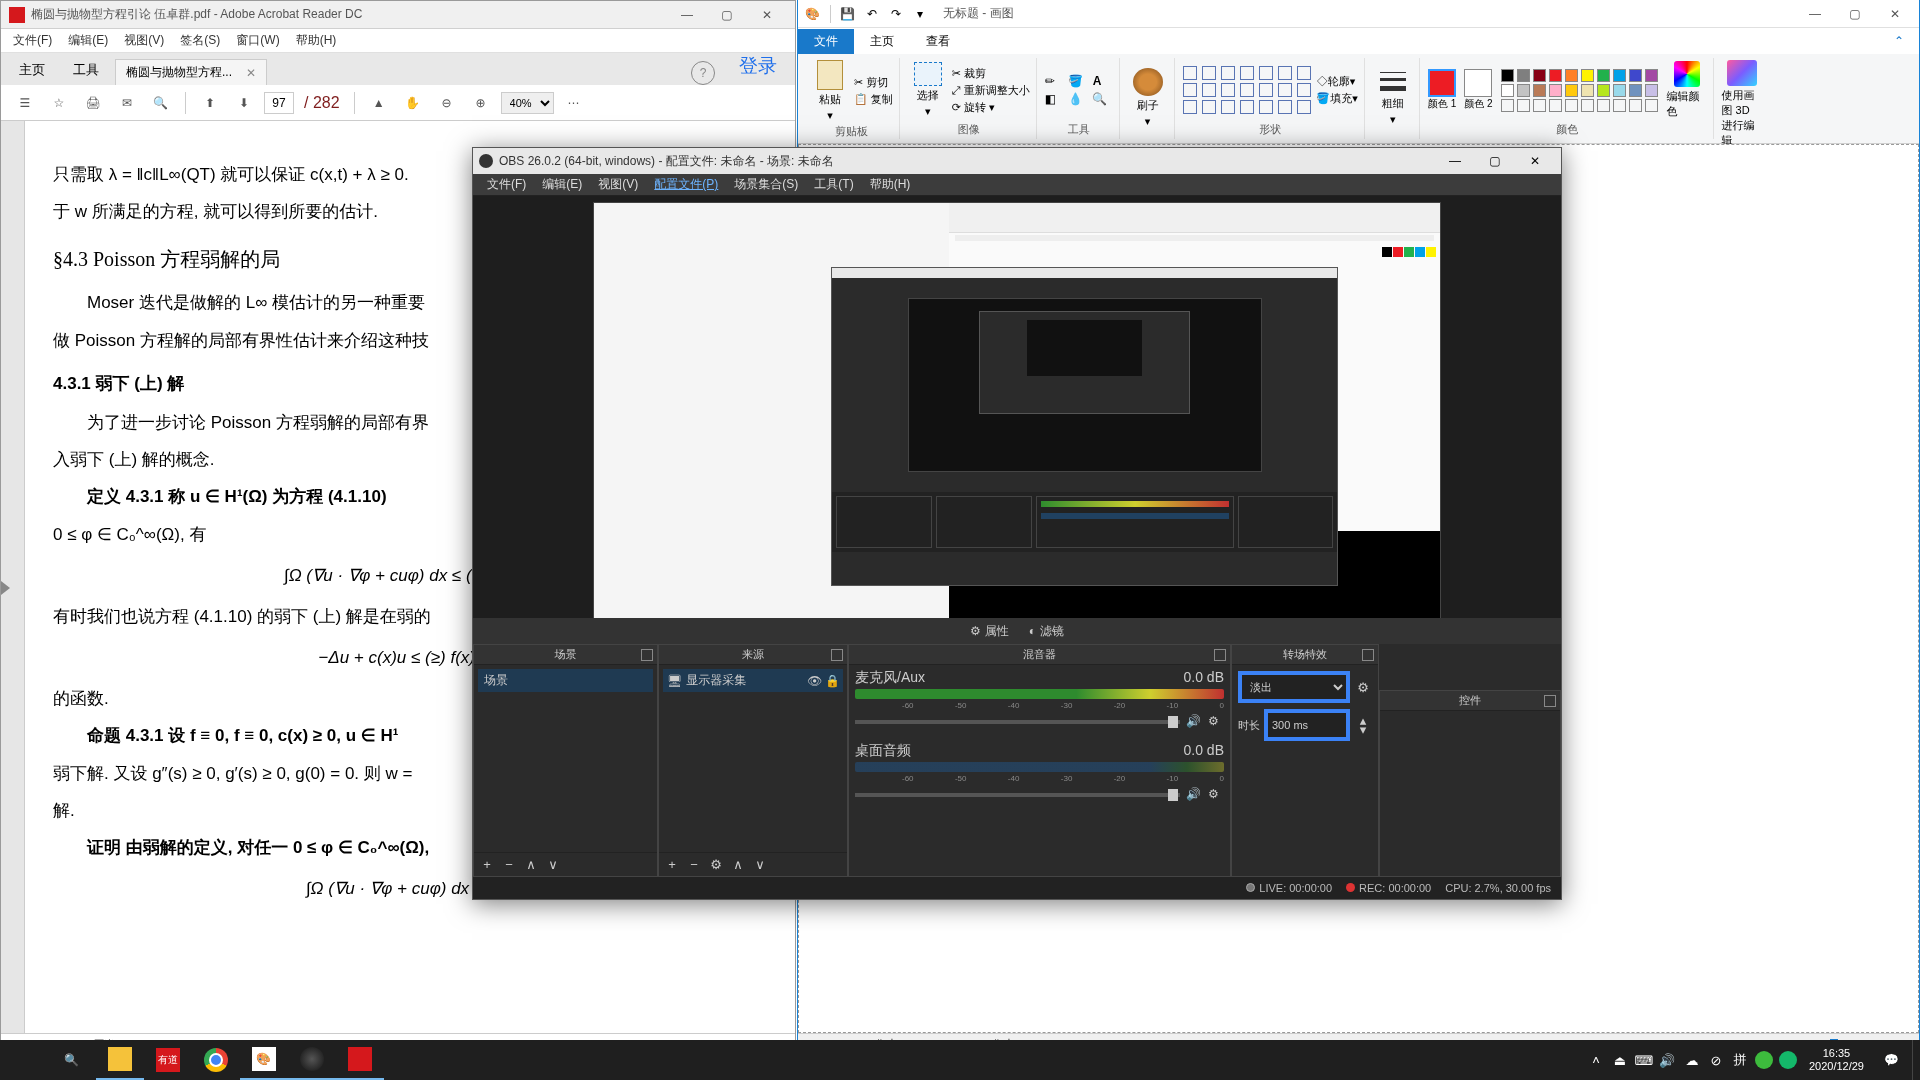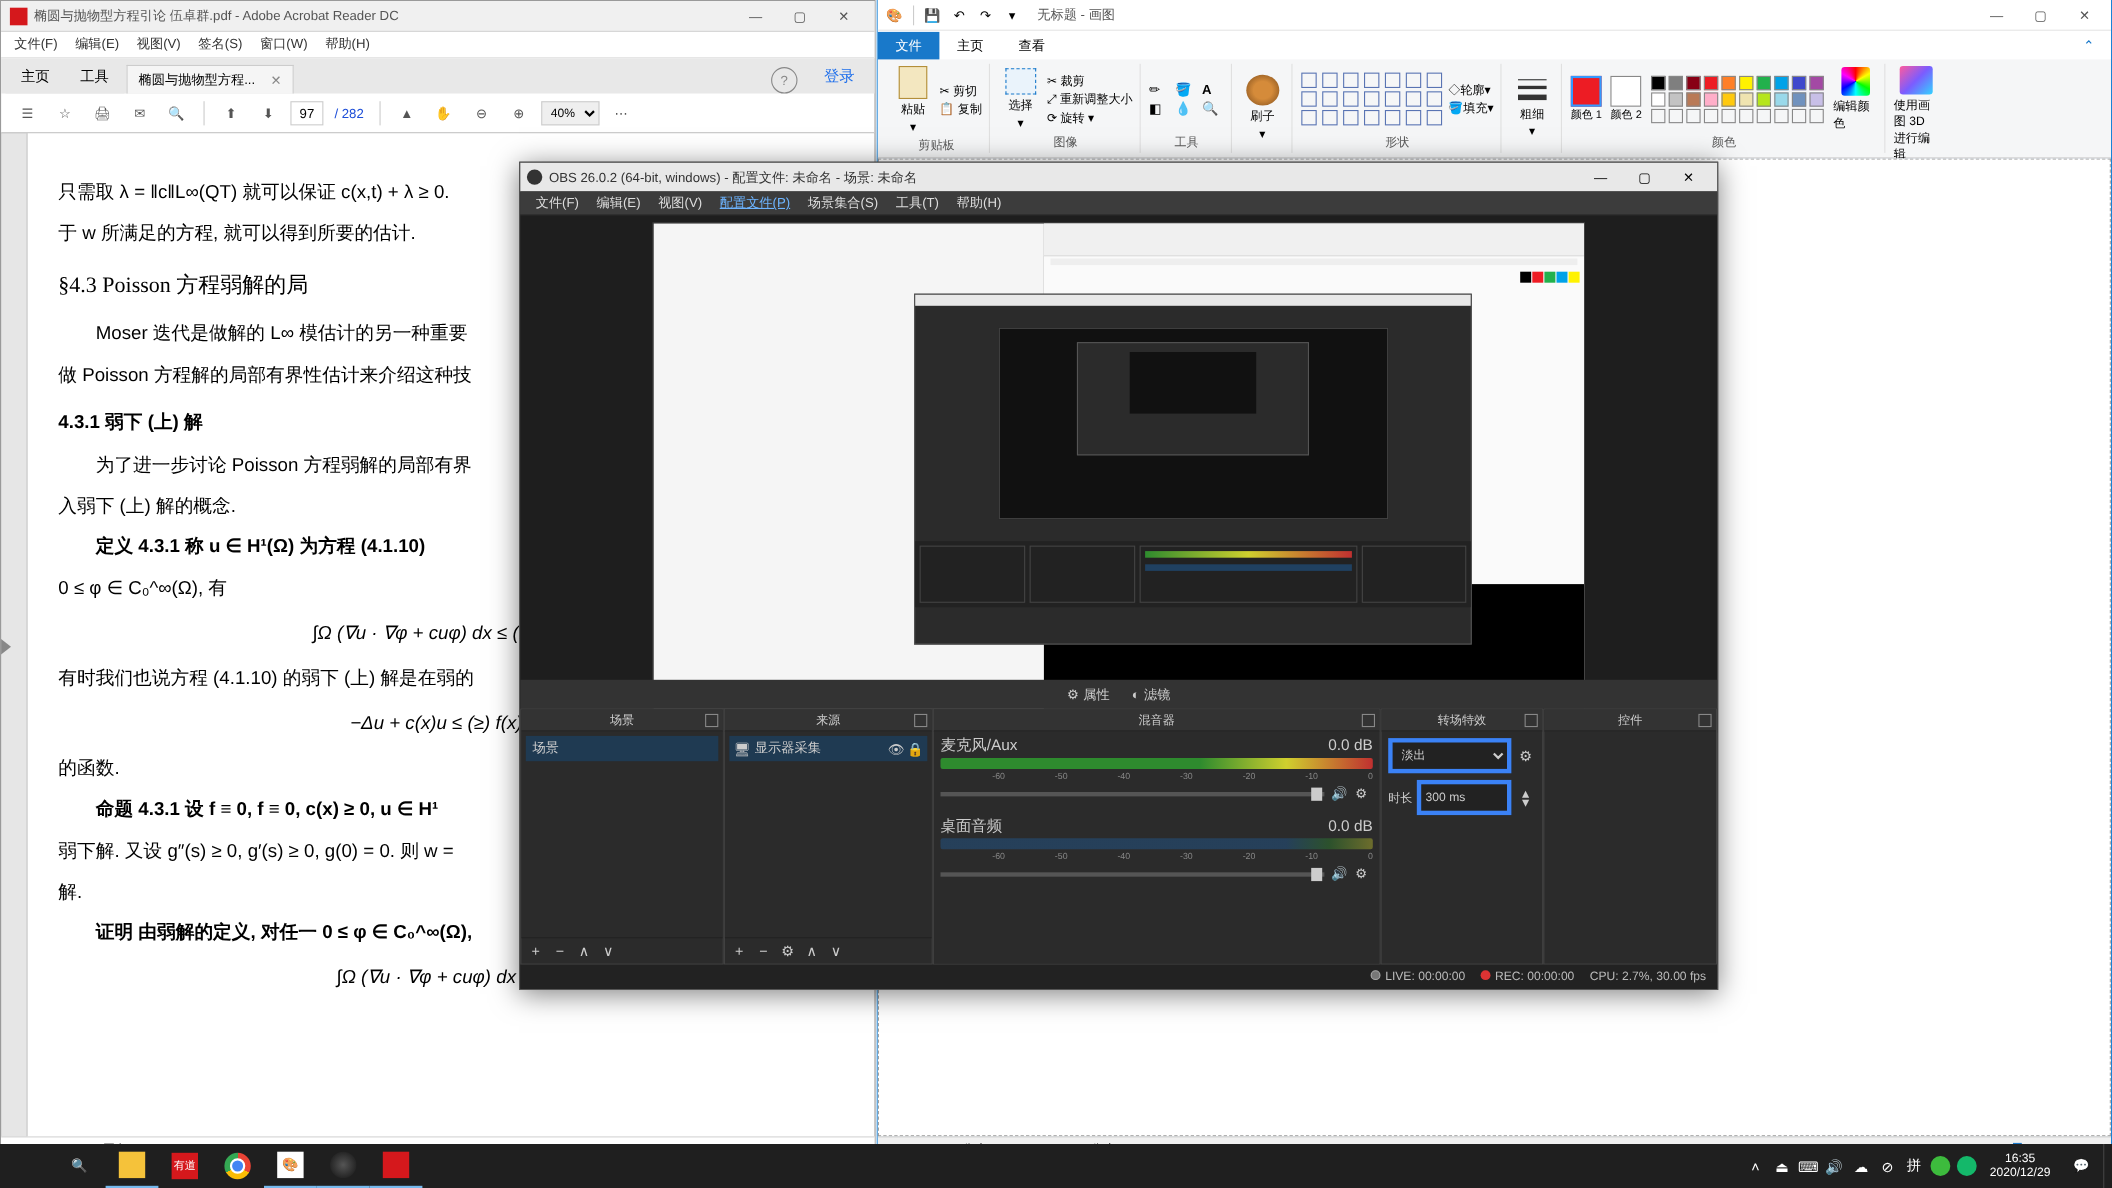--- a/index.html
+++ b/index.html
@@ -22,7 +22,7 @@
 .atab.filetab { background: #f5f5f5; border: 1px solid #ccc; border-bottom: none; margin-left: 2px; padding: 4px 10px; font-size: 12px; }
 .atab .ax { margin-left: 8px; color: #888; }
 .atab-spacer { flex: 1; }
-.login-btn { padding: 6px 14px; font-size: 14px; color: #1f6feb; }
+.login-btn { padding: 6px 14px; font-size: 19px; color: #1f6feb; }
 .help-icon { width: 24px; height: 24px; border: 1.5px solid #888; border-radius: 50%; display: flex; align-items: center; justify-content: center; margin: 0 10px; color: #888; }
 
 .acrobat-toolbar { height: 36px; display: flex; align-items: center; padding: 0 10px; border-bottom: 1px solid #ccc; gap: 6px; }

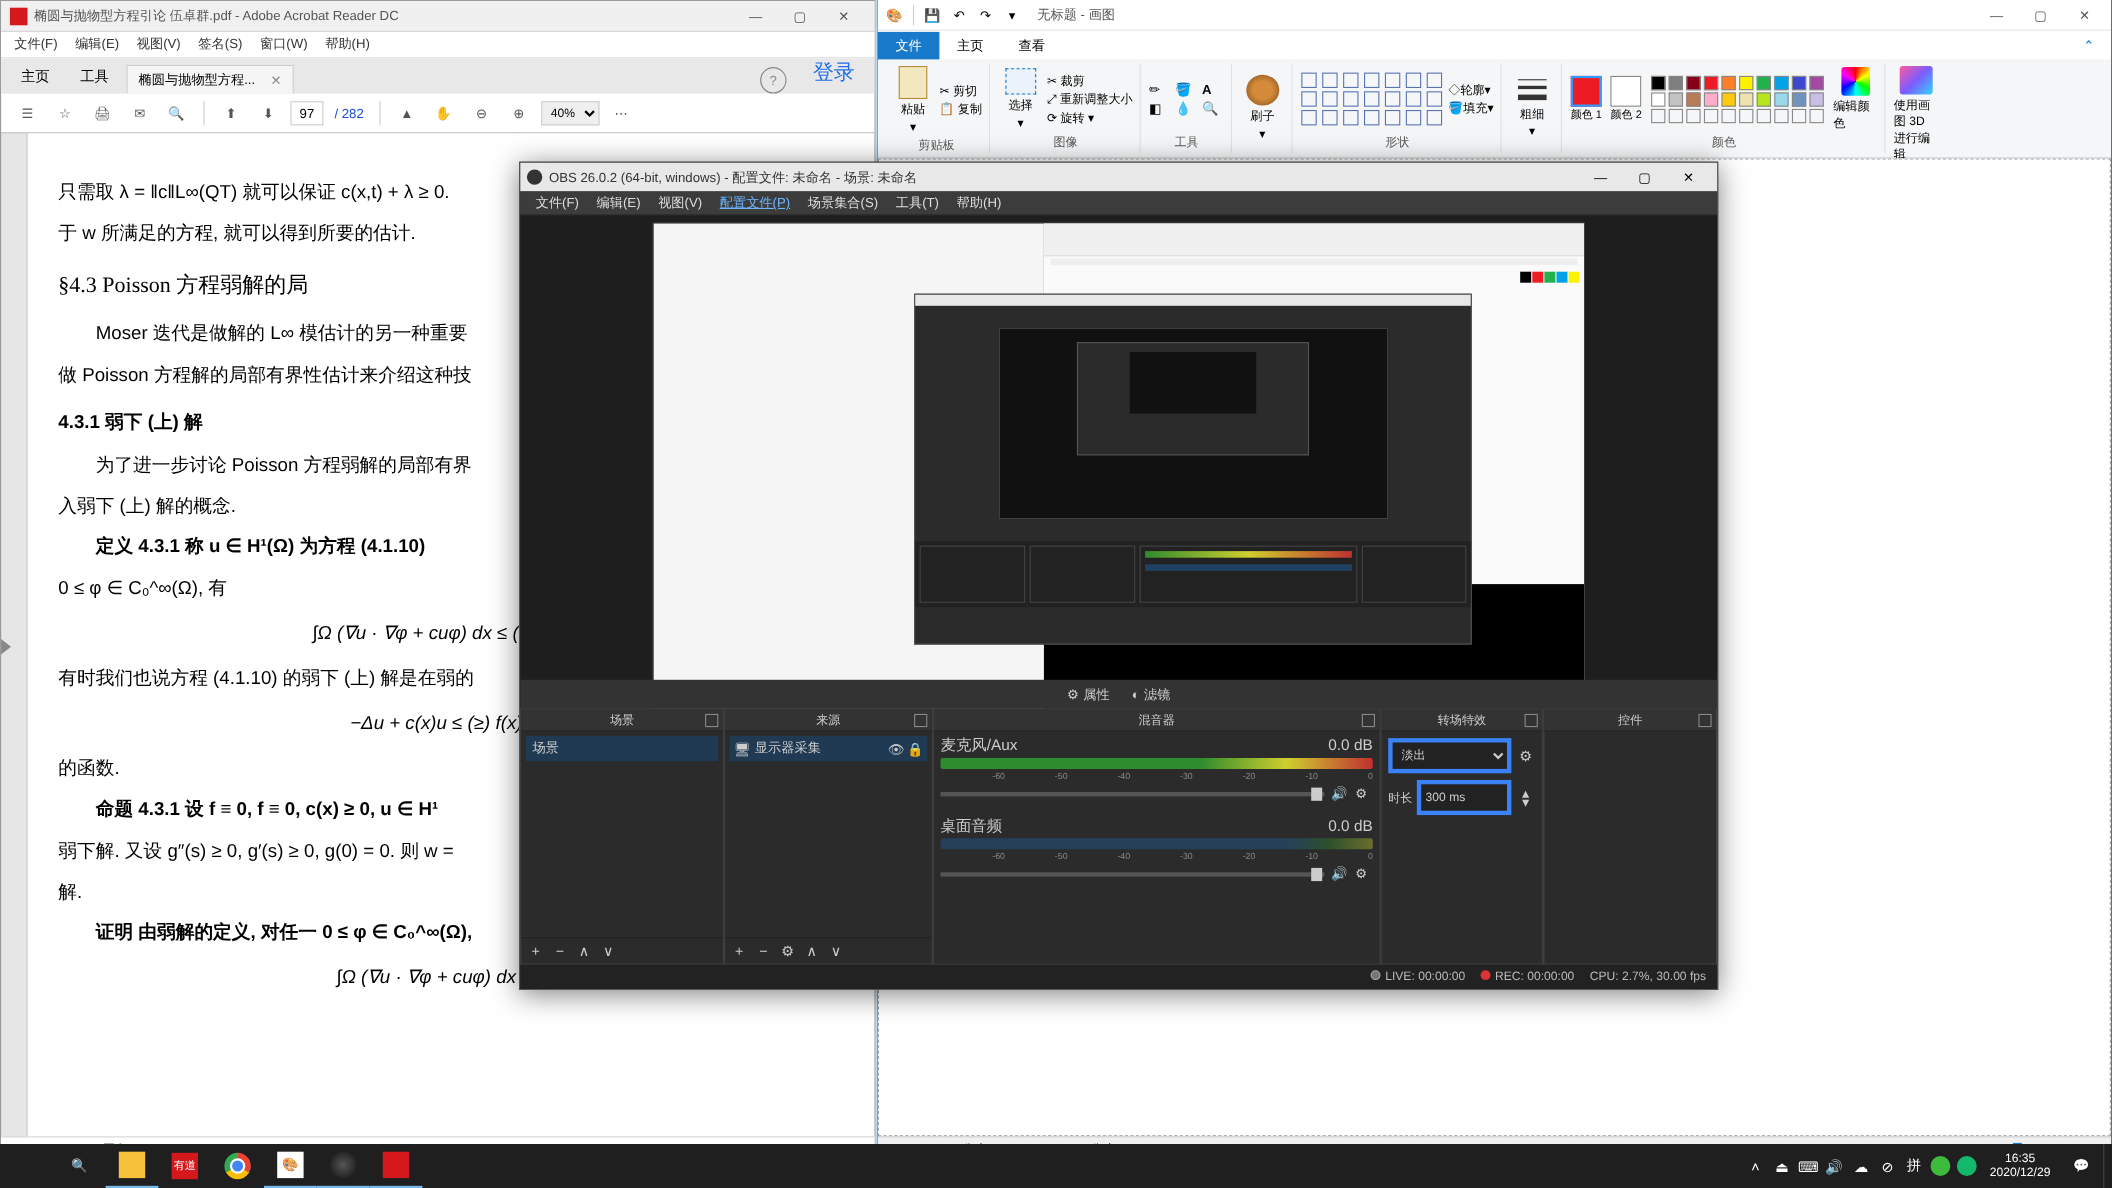--- a/index.html
+++ b/index.html
@@ -29,7 +29,7 @@
 .tool-btn { width: 28px; height: 28px; display: flex; align-items: center; justify-content: center; color: #555; border-radius: 3px; }
 .tool-sep { width: 1px; height: 22px; background: #ccc; margin: 0 4px; }
 .page-input { width: 30px; height: 22px; border: 1px solid #ccc; text-align: center; font-size: 12px; }
-.page-total { font-size: 12px; color: #1d4ed8; padding: 0 4px; }
+.page-total { font-size: 16px; color: #7f1d1d; padding: 0 4px; }
 .zoom-sel { height: 22px; border: 1px solid #ccc; font-size: 11px; padding: 0 4px; }
 
 .acrobat-content { height: calc(100% - 28px - 24px - 32px - 36px - 22px); background: #585858; display: flex; }

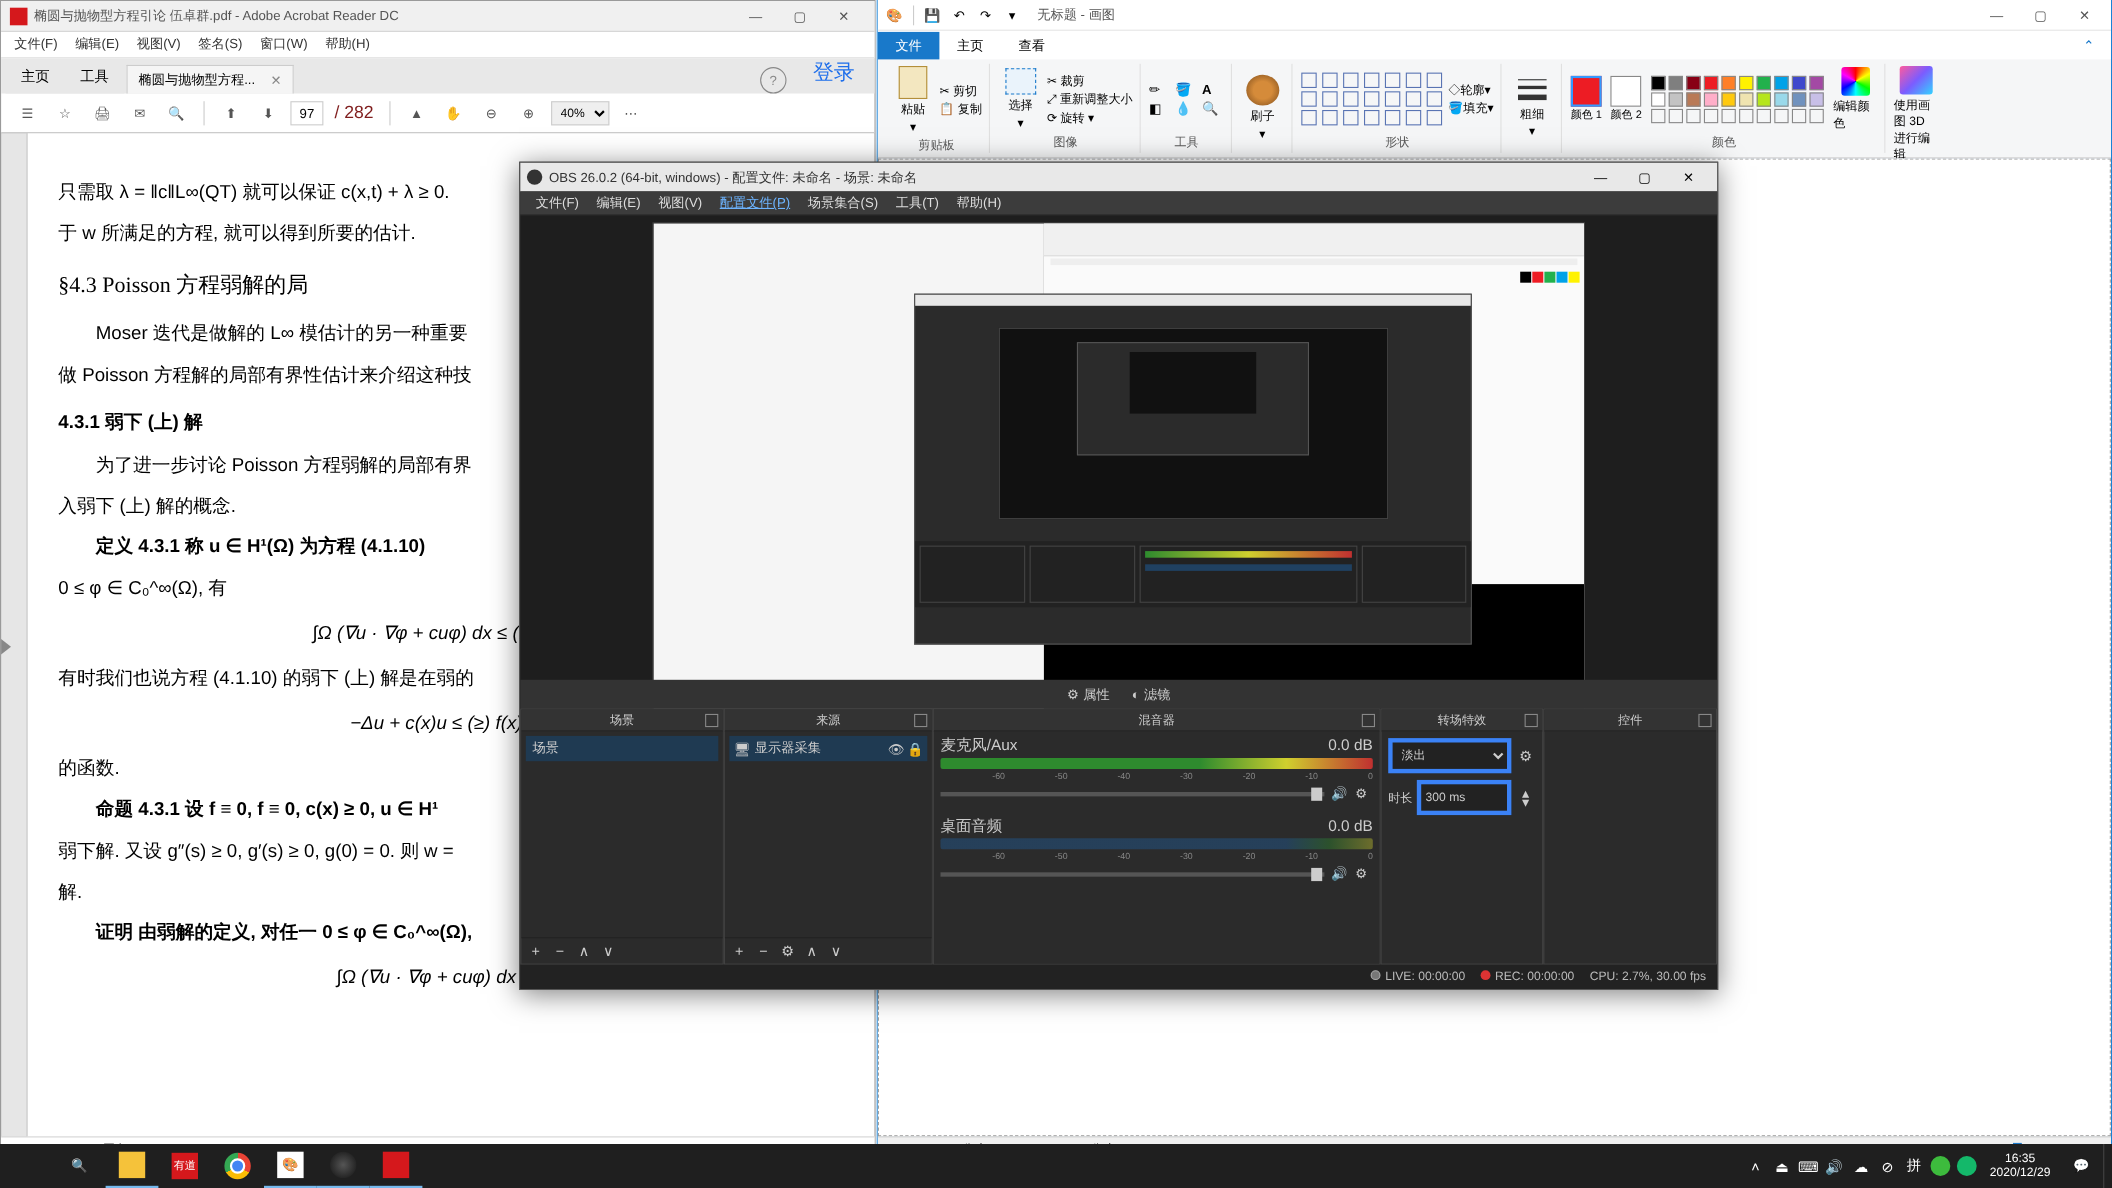--- a/index.html
+++ b/index.html
@@ -127,7 +127,7 @@
 .sel { flex: 1; background: #222; border: 4px solid #3b82f6; color: #ccc; height: 32px; font-size: 11px; padding: 0 4px; }
 .num-box { width: 56px; }
 
-.controls { width: 158px; }
+.controls { width: 182px; margin-top: 46px; }
 .controls .body { display: flex; flex-direction: column; }
 .ctrl-btn { flex: 1; background: #3a3a3a; border: 1px solid #555; color: #ddd; font-size: 11px; display: flex; align-items: center; justify-content: center; height: 22px; }
 .ctrl-btn.active { background: #4a4a4a; }

